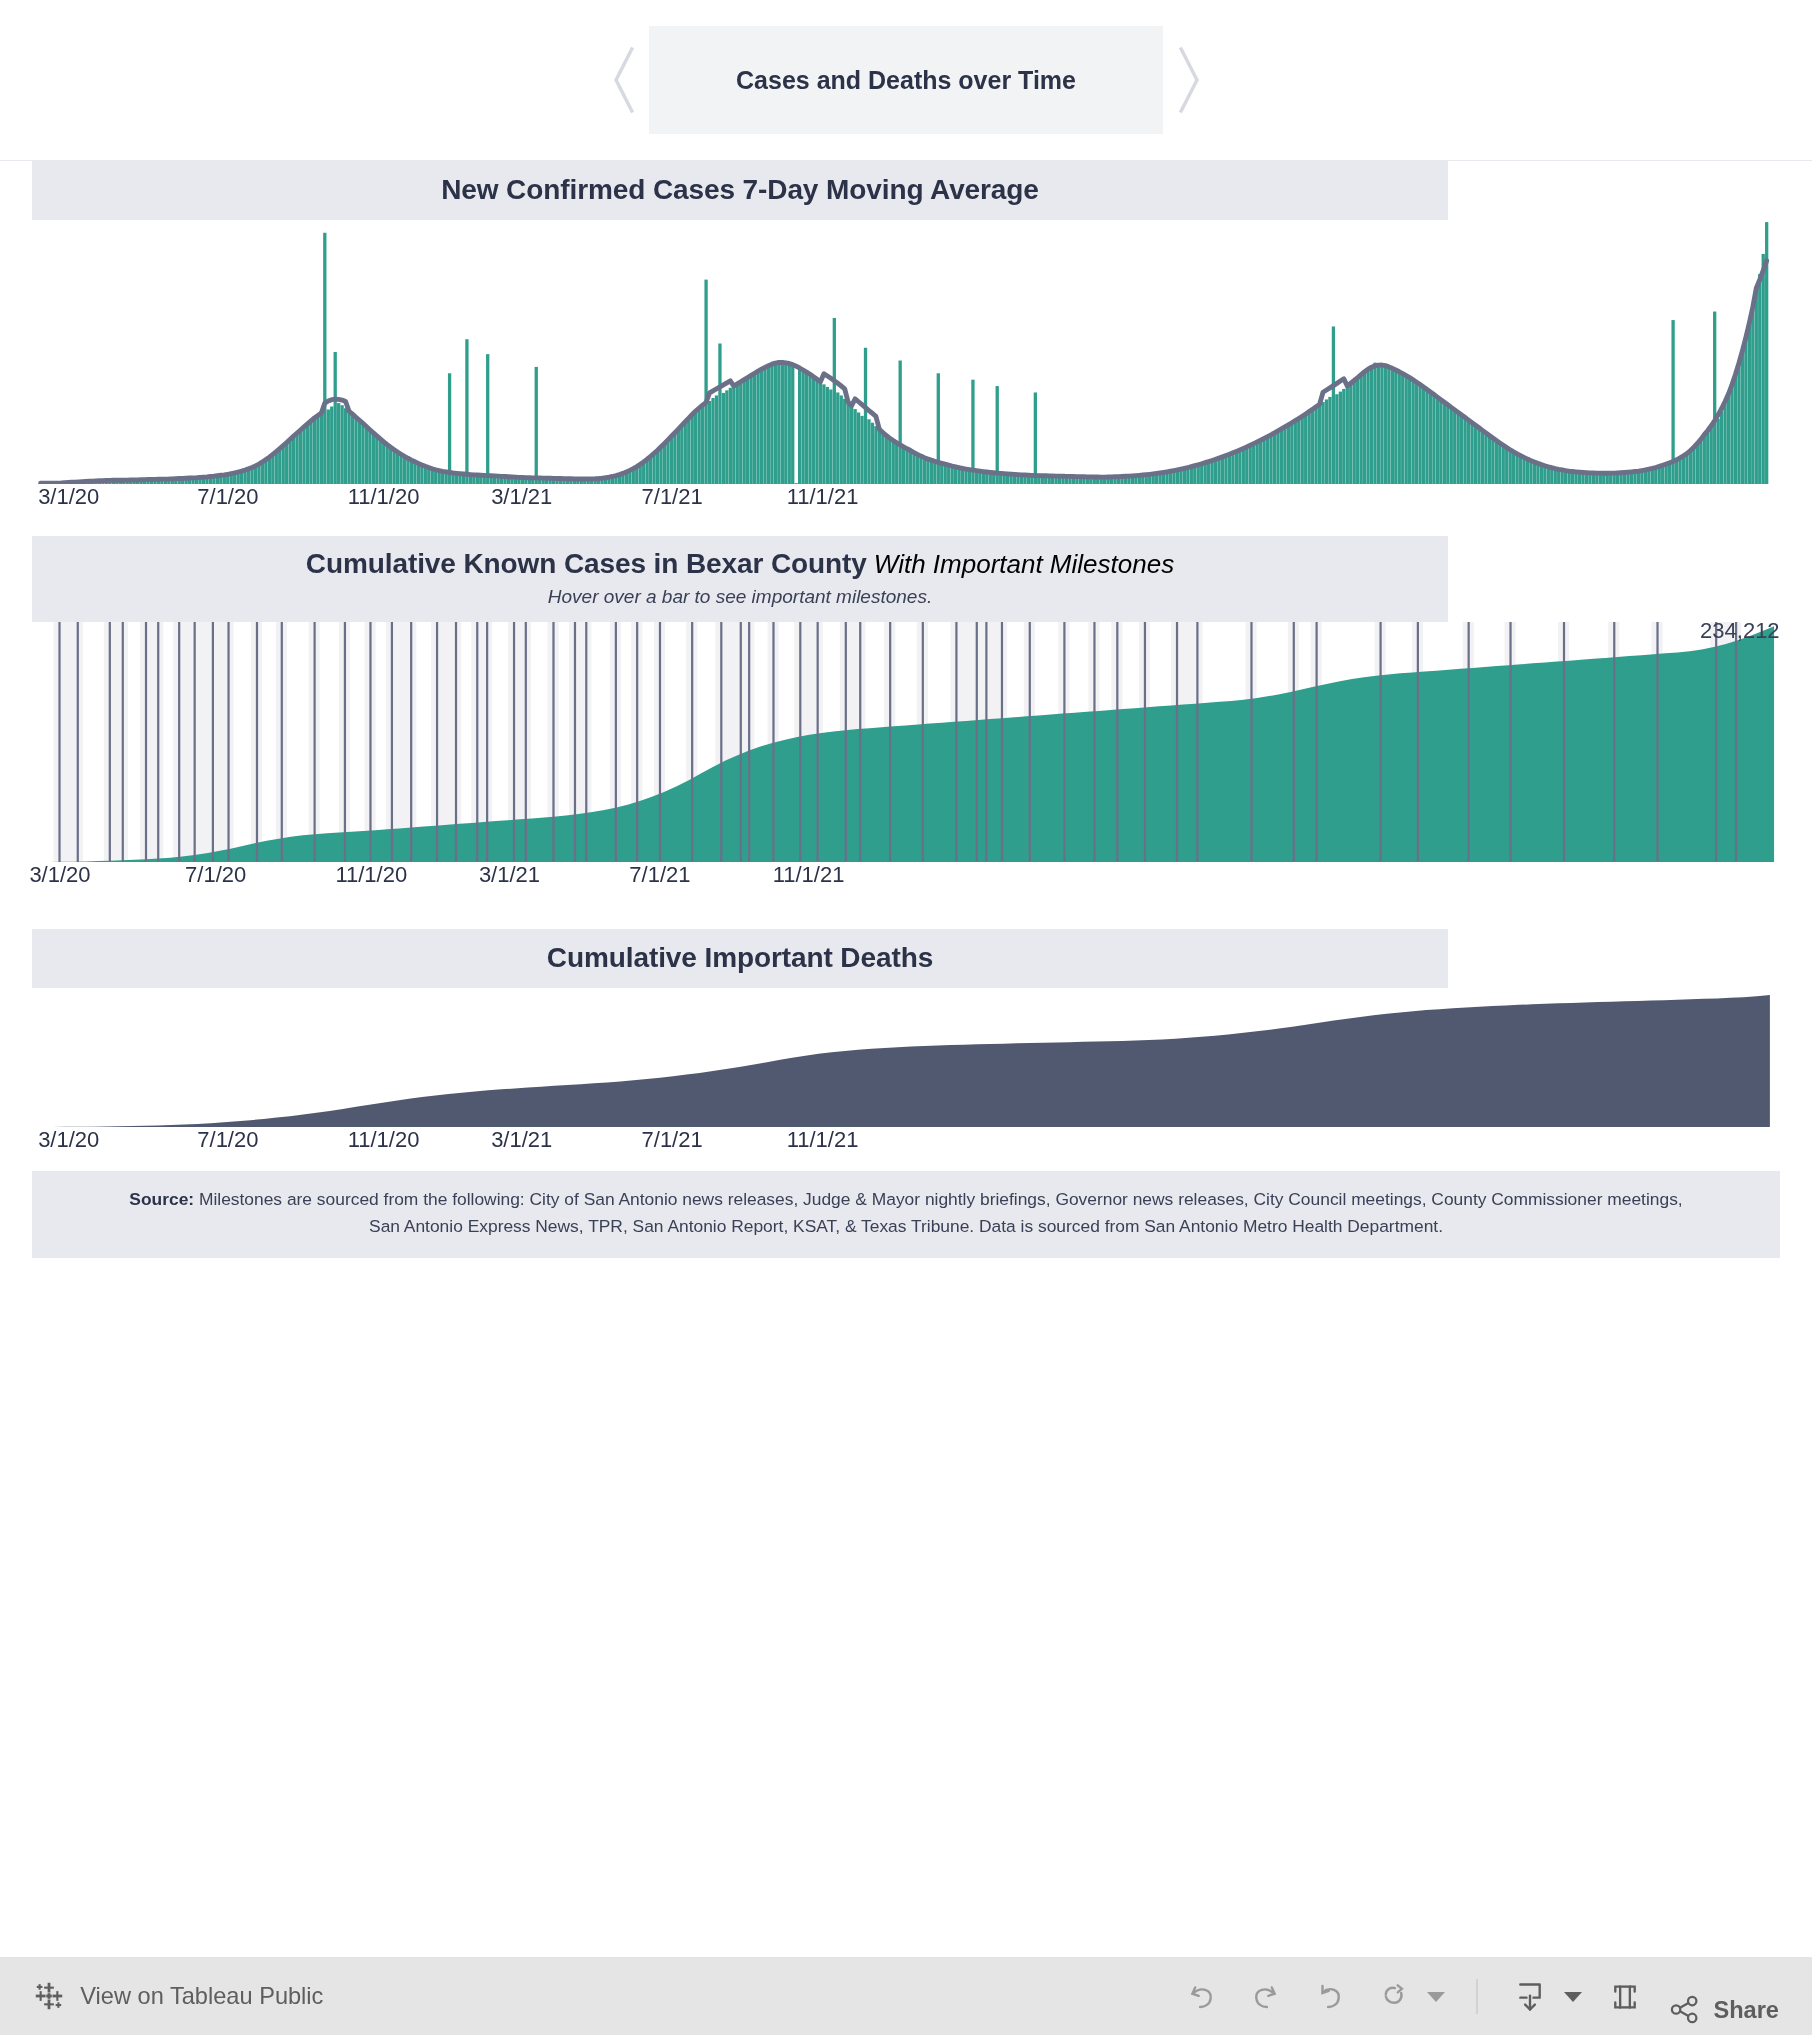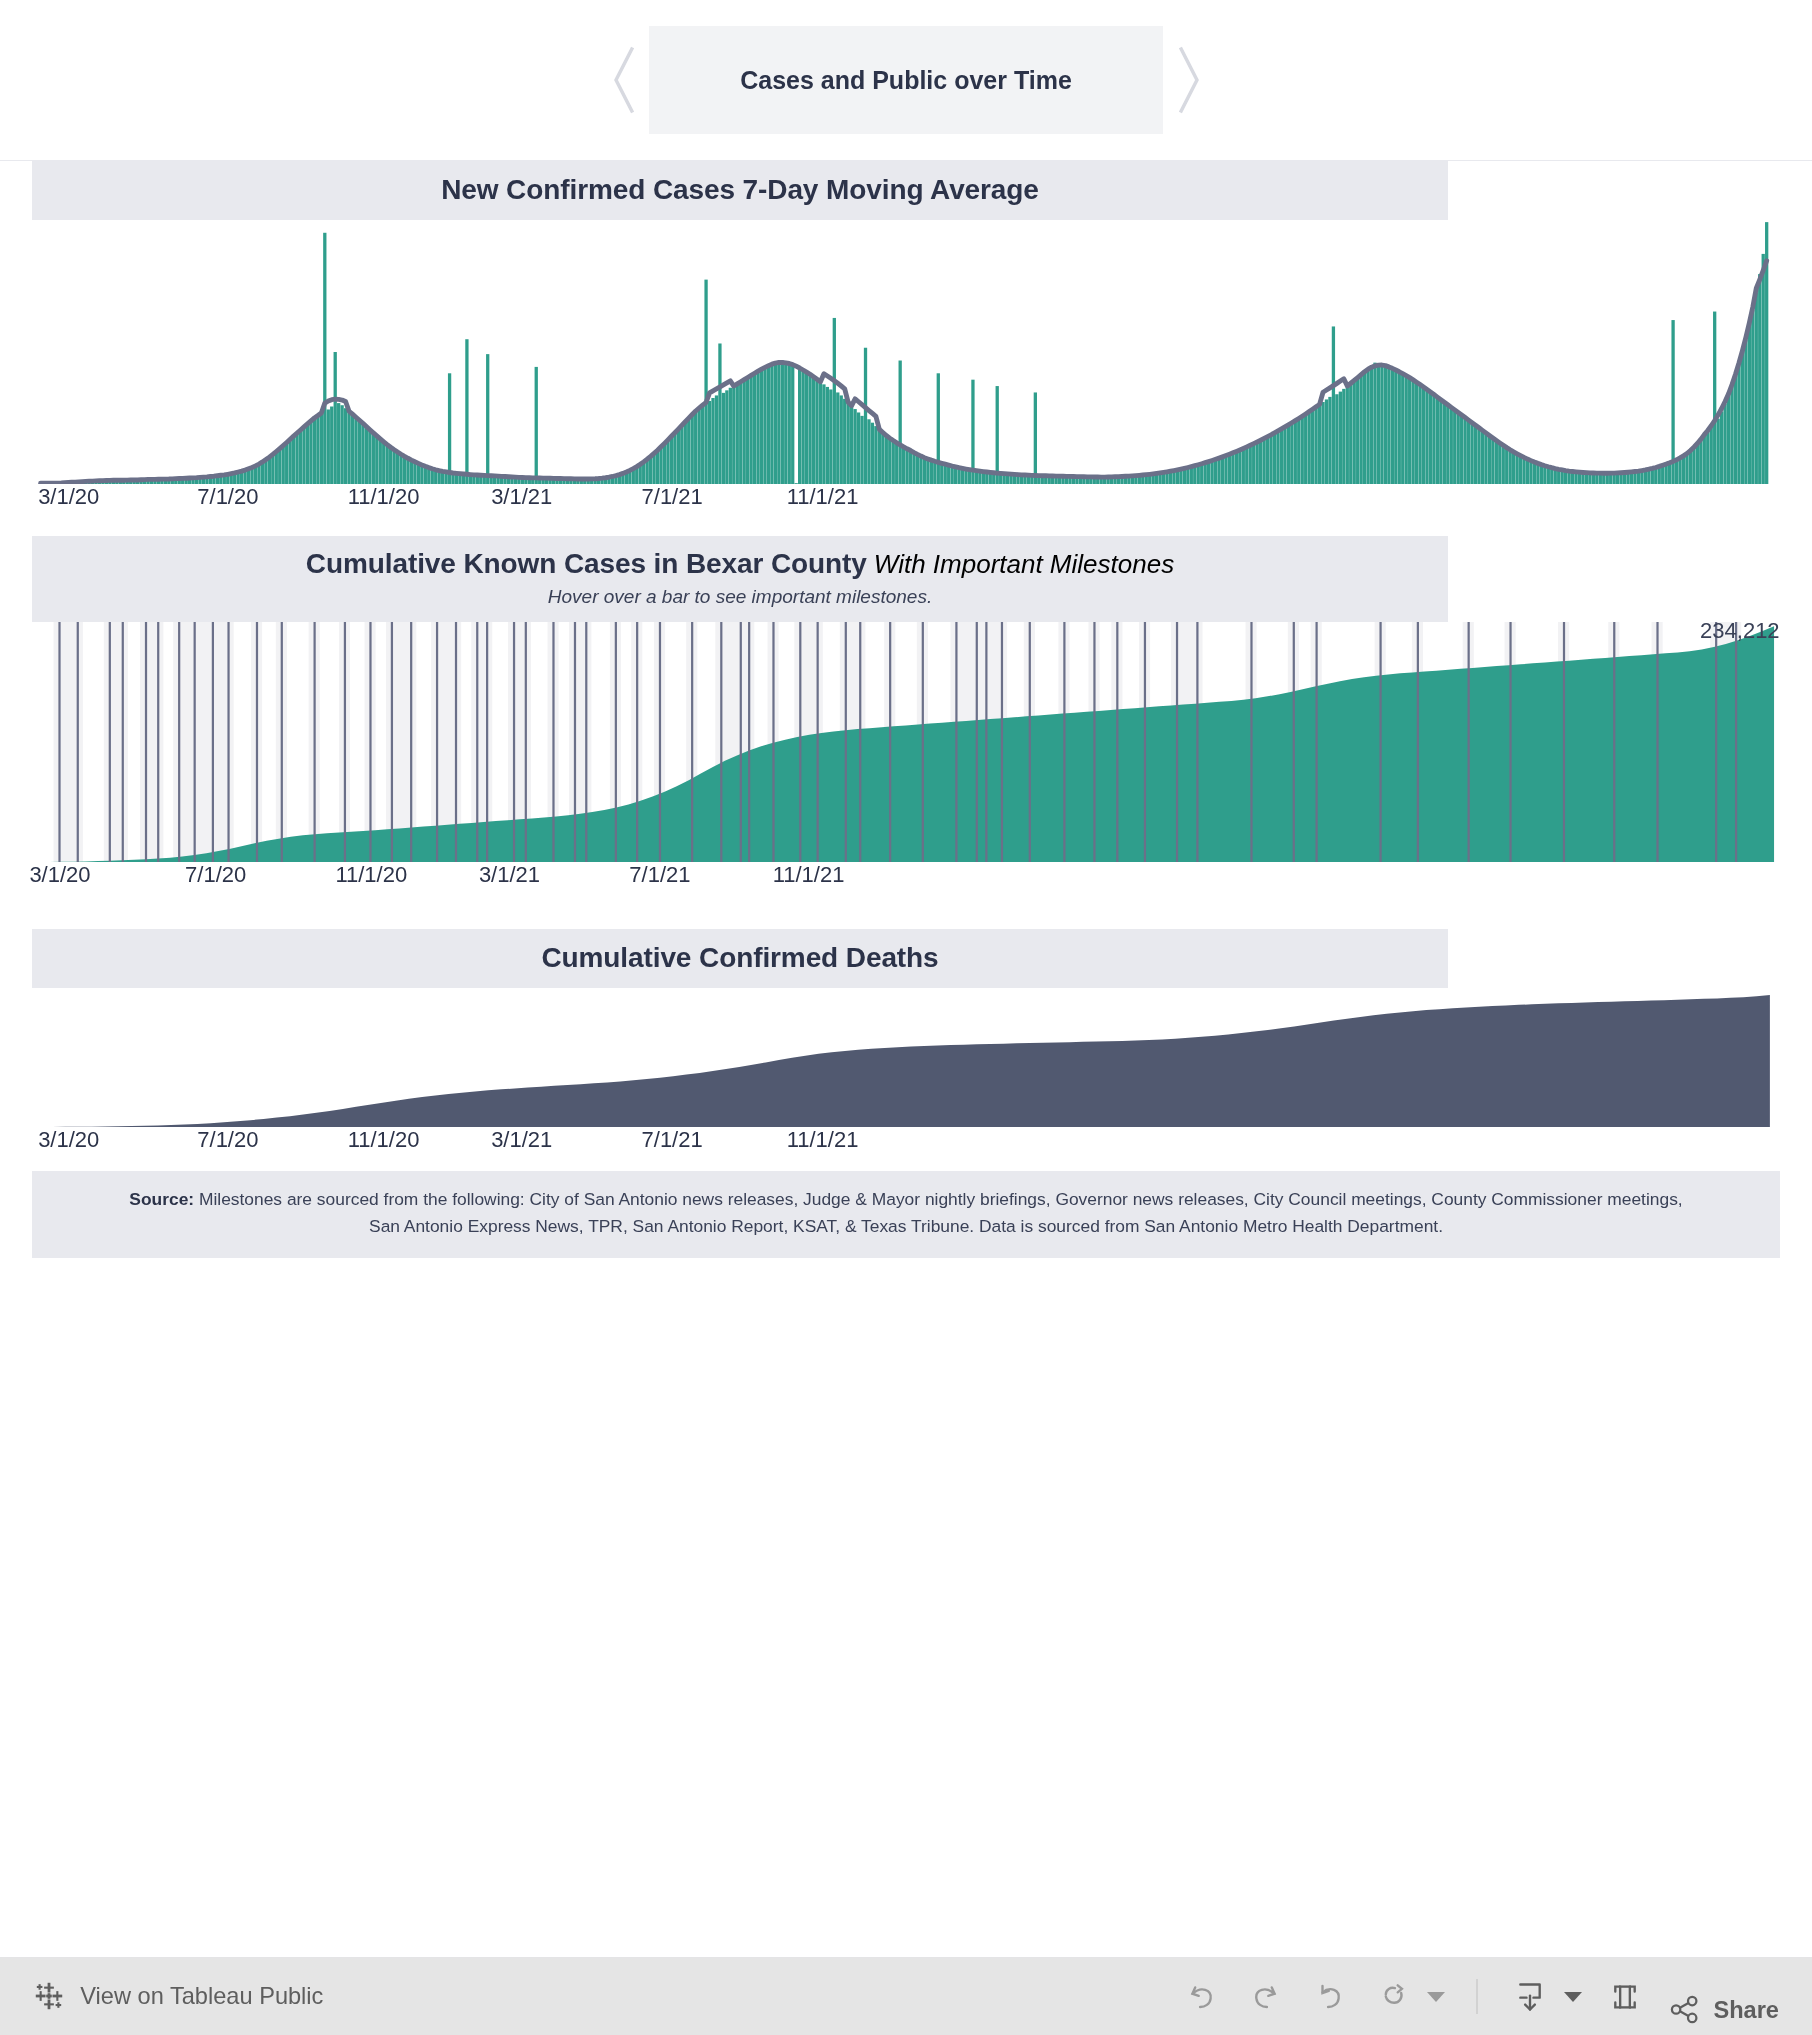--- a/index.html
+++ b/index.html
@@ -178,7 +178,7 @@
     </svg>
   </div>
   <div class="tab active">
-    <span>Cases and Public over Time</span>
+    <span>Cases and Deaths over Time</span>
   </div>
   <div class="tab-arrow">
     <svg width="32" height="76" viewBox="0 0 46 110" fill="none" stroke="currentColor" stroke-width="5">

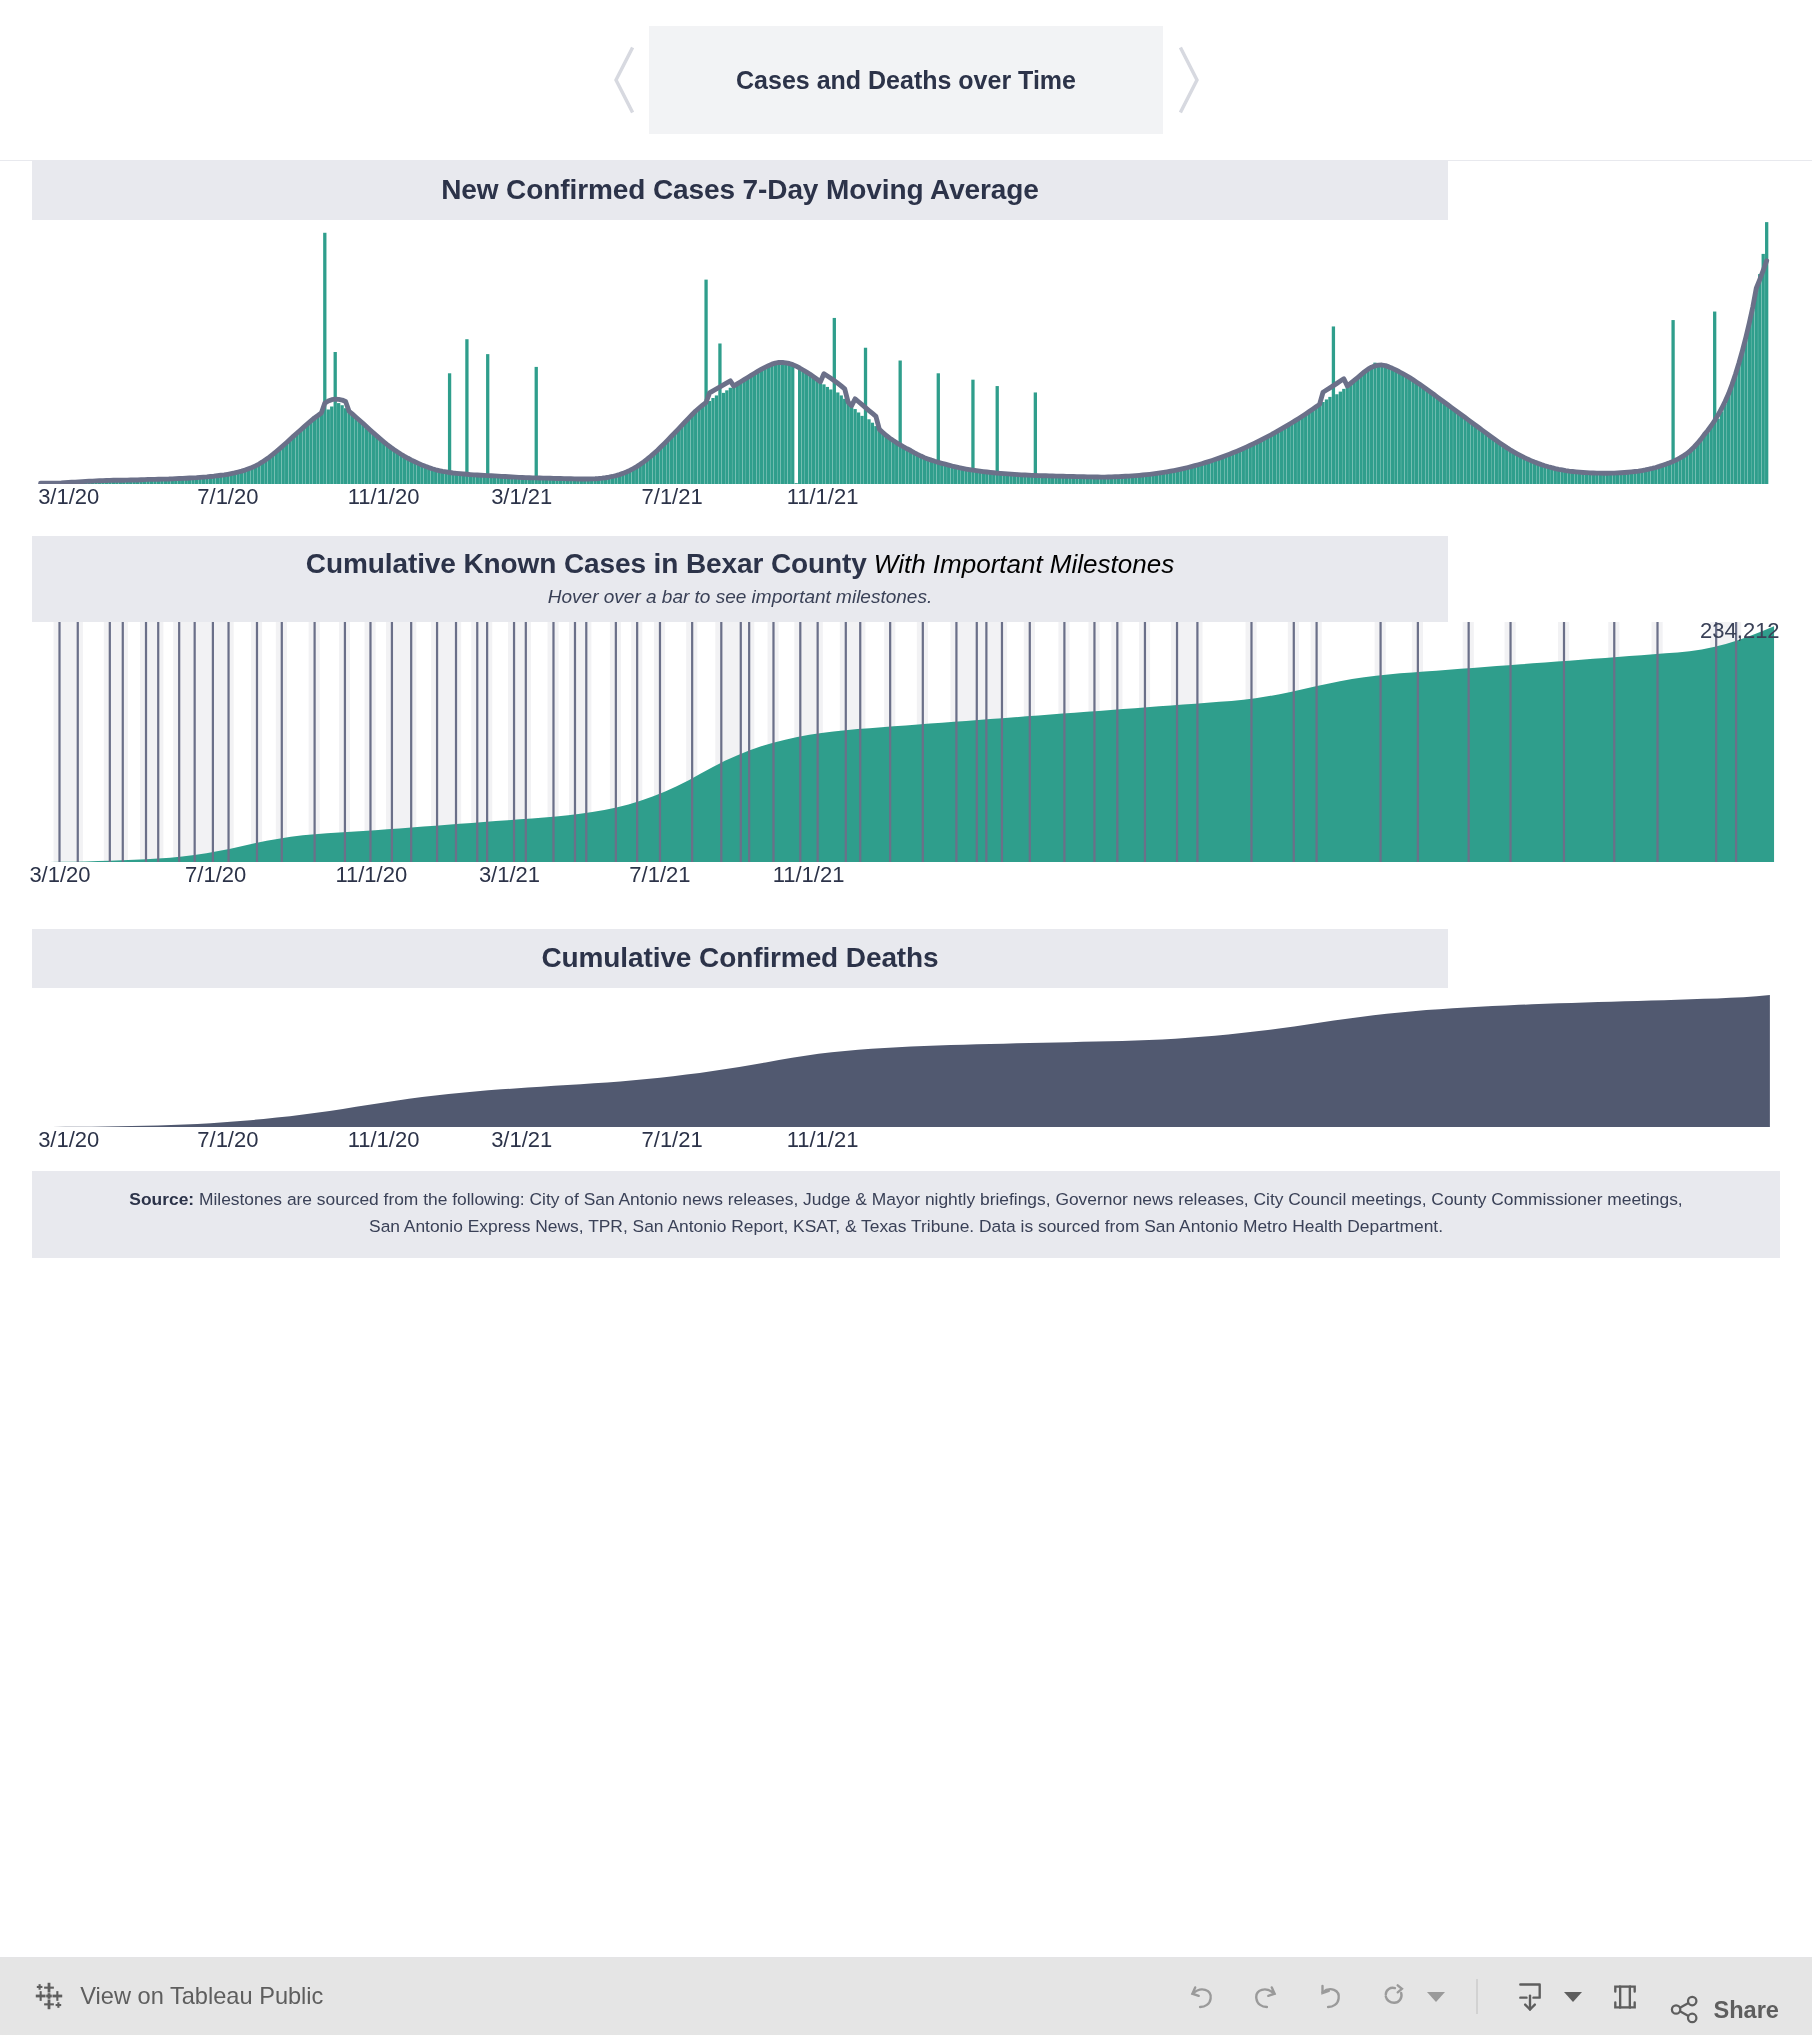--- a/index.html
+++ b/index.html
@@ -840,7 +840,7 @@
 
 <div class="panel" style="margin-top:23.6px">
   <div class="panel-title">
-    <span class="t-main">Cumulative Confirmed Deaths</span>
+    <span class="t-main">Cumulative Important Deaths</span>
   </div>
   <div class="plot-wrap">
     <svg viewBox="0 0 2518 200" preserveAspectRatio="none" height="139">

